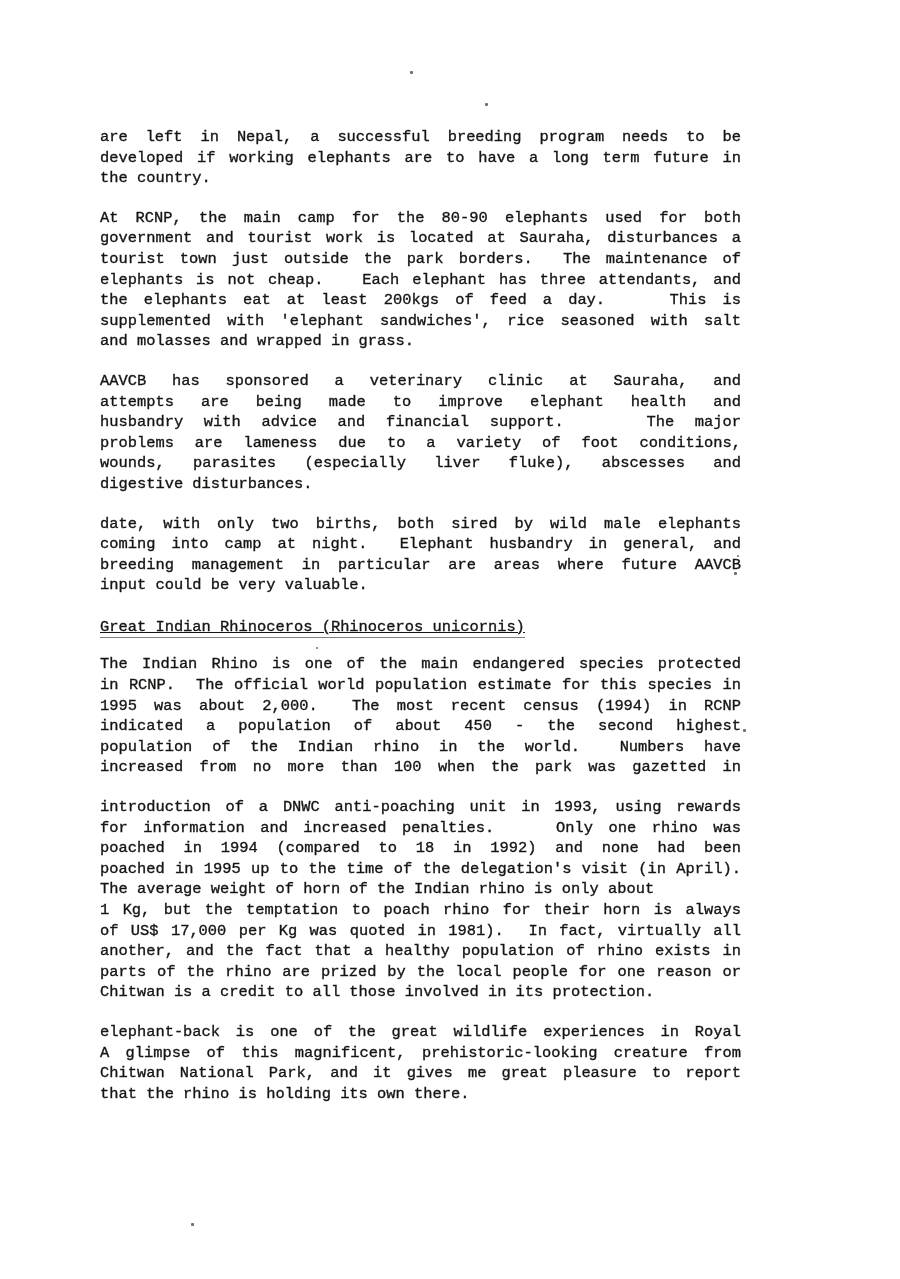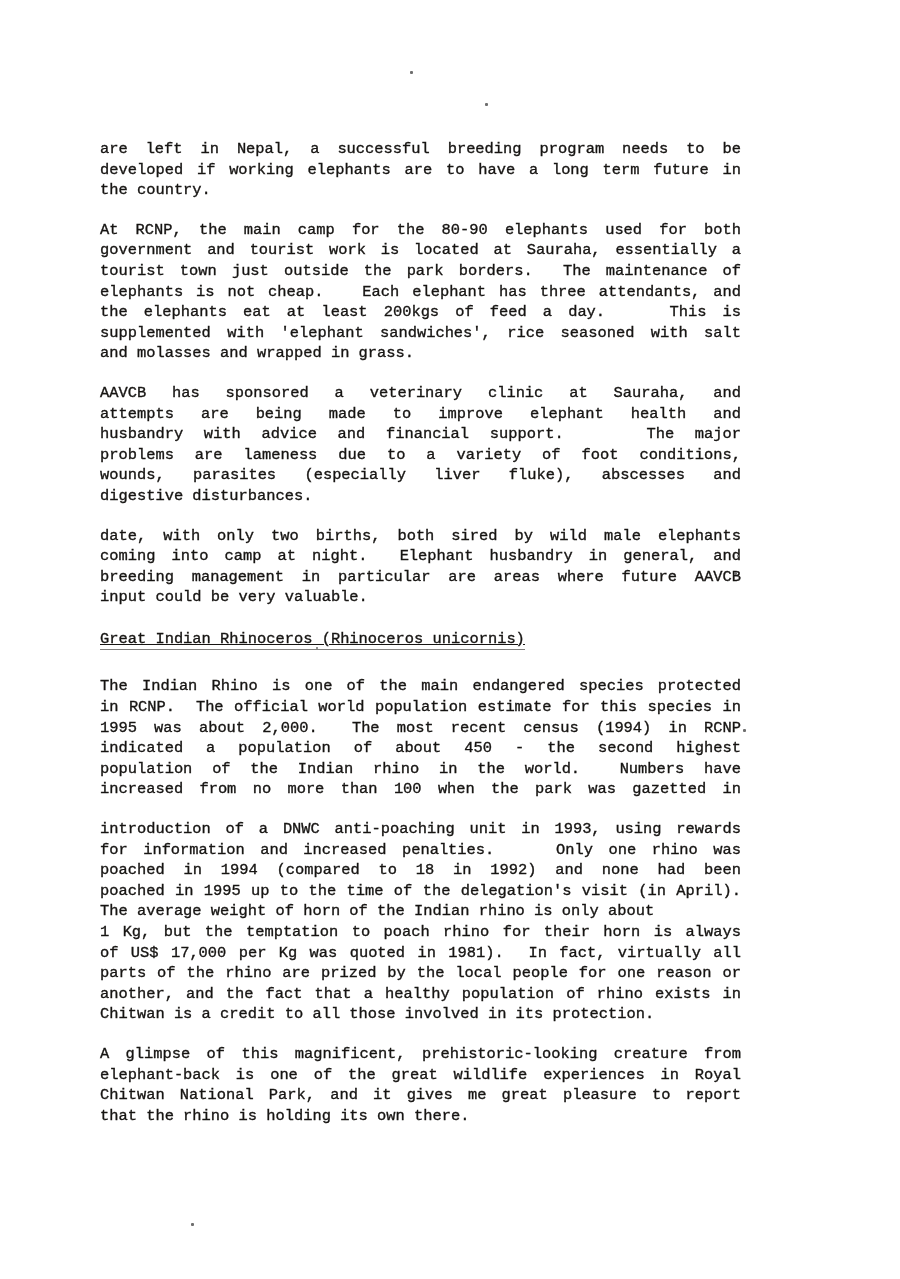--- a/index.html
+++ b/index.html
@@ -23,7 +23,7 @@
     width: 641px;
   }
   .para {
-    margin: 12px 0 19px 0;
+    margin: 0 0 19px 0;
   }
   .line {
     font-size: 15.4px;

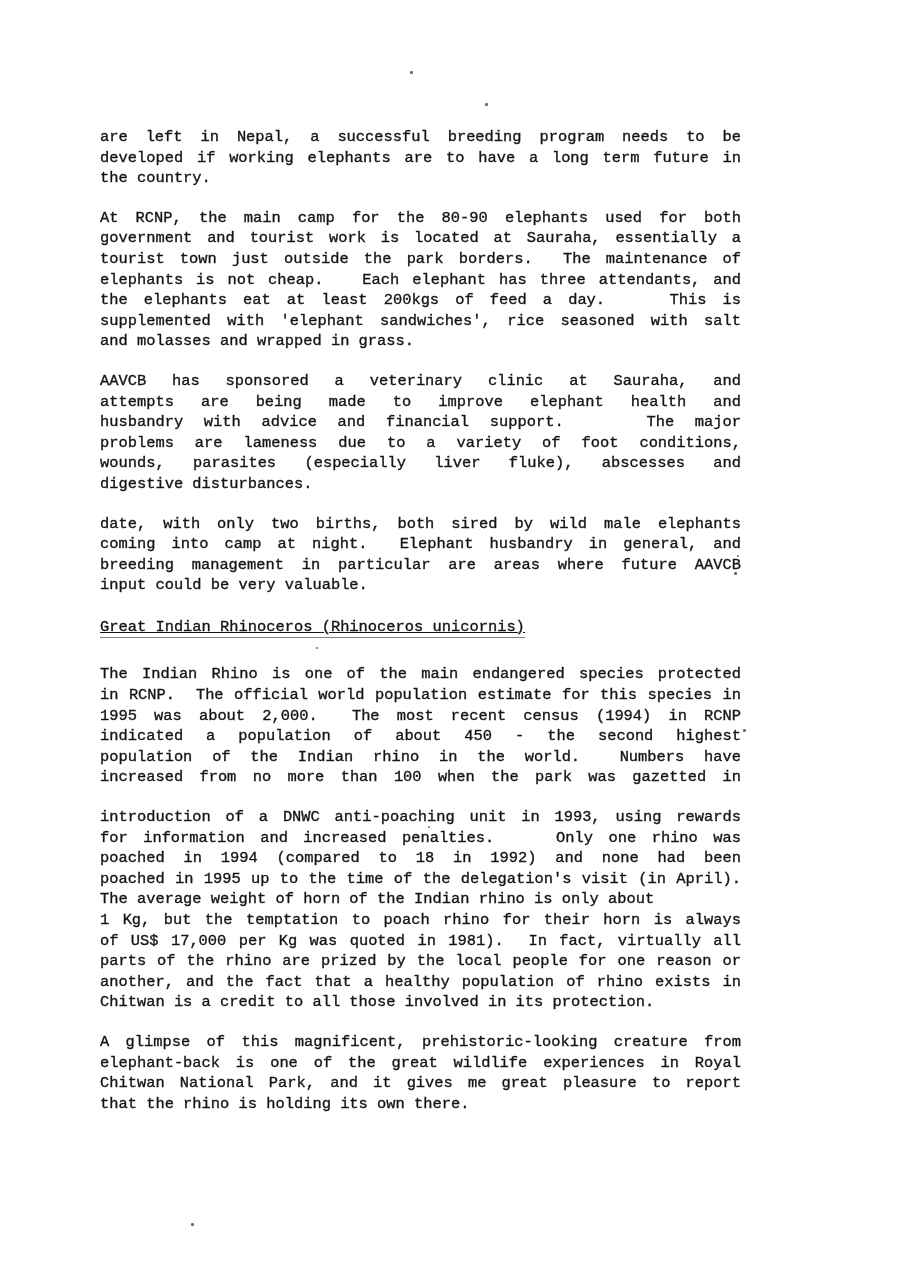--- a/index.html
+++ b/index.html
@@ -67,7 +67,7 @@
       </div>
       <div class="para">
         <div class="line">At RCNP, the main camp for the 80-90 elephants used for both</div>
-        <div class="line">government and tourist work is located at Sauraha, essentially a</div>
+        <div class="line">government and tourist work is located at Sauraha, disturbances a</div>
         <div class="line">tourist town just outside the park borders.  The maintenance of</div>
         <div class="line">elephants is not cheap.   Each elephant has three attendants, and</div>
         <div class="line">the elephants eat at least 200kgs of feed a day.    This is</div>

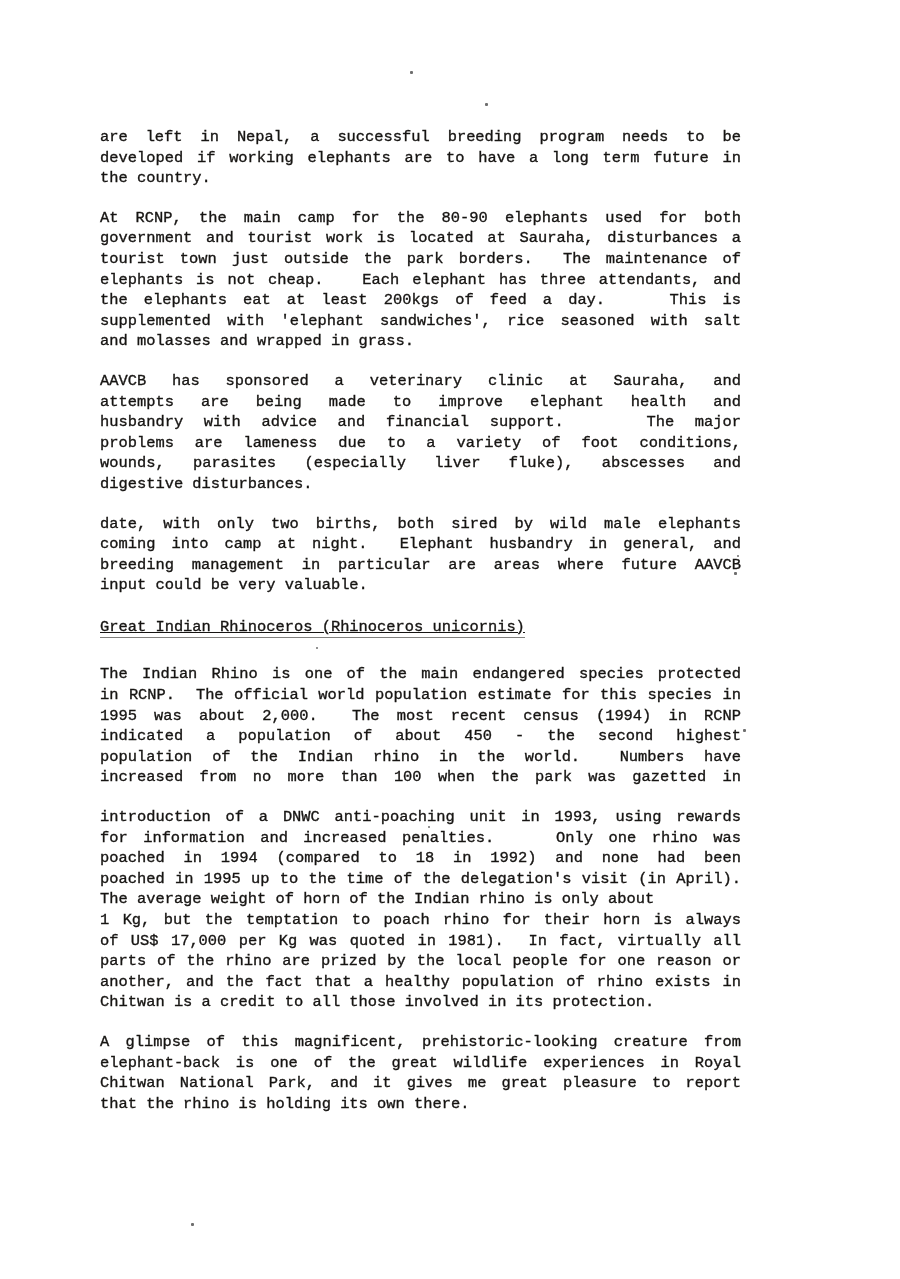--- a/index.html
+++ b/index.html
@@ -38,7 +38,7 @@
     text-align-last: left;
   }
   .heading {
-    margin: 21px 0 27px 0;
+    margin: 21px 0 17px 0;
     font-size: 15.4px;
     line-height: 20.6px;
     text-decoration: underline;

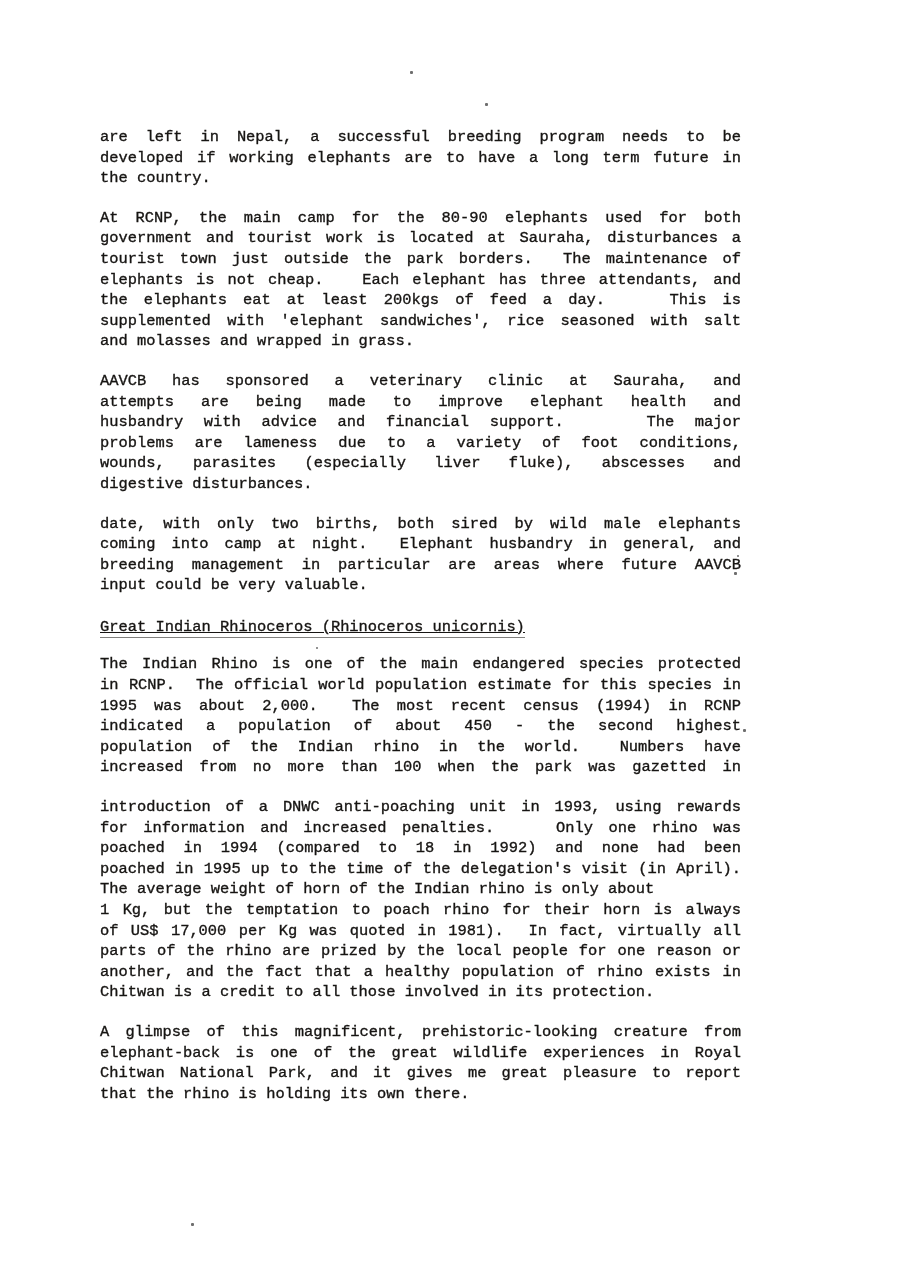--- a/index.html
+++ b/index.html
@@ -105,8 +105,8 @@
         <div class="line ragged">The average weight of horn of the Indian rhino is only about</div>
         <div class="line">1 Kg, but the temptation to poach rhino for their horn is always</div>
         <div class="line">of US$ 17,000 per Kg was quoted in 1981).  In fact, virtually all</div>
+        <div class="line">another, and the fact that a healthy population of rhino exists in</div>
         <div class="line">parts of the rhino are prized by the local people for one reason or</div>
-        <div class="line">another, and the fact that a healthy population of rhino exists in</div>
         <div class="line ragged">Chitwan is a credit to all those involved in its protection.</div>
       </div>
       <div class="para">

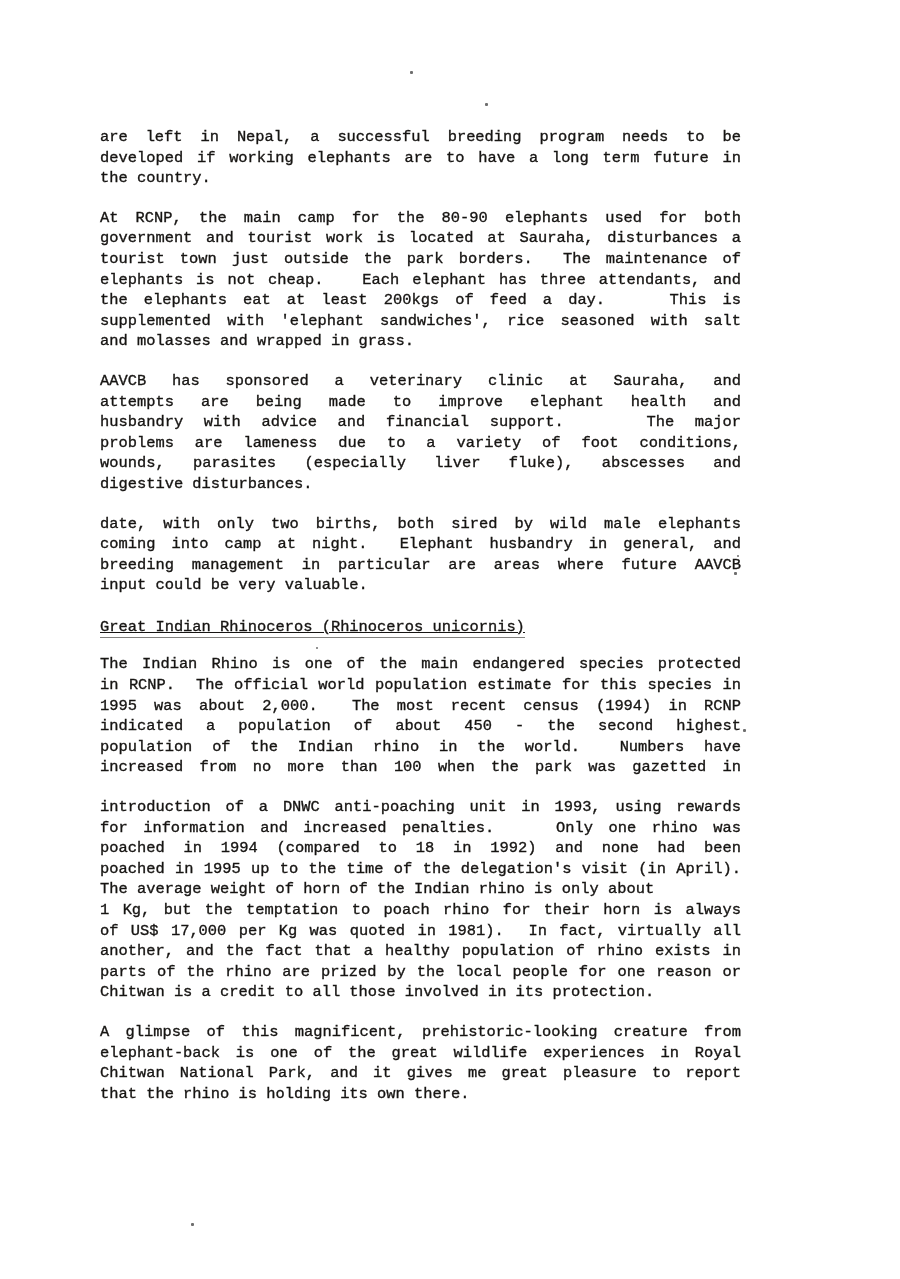--- a/index.html
+++ b/index.html
@@ -110,8 +110,8 @@
         <div class="line ragged">Chitwan is a credit to all those involved in its protection.</div>
       </div>
       <div class="para">
+        <div class="line">elephant-back is one of the great wildlife experiences in Royal</div>
         <div class="line">A glimpse of this magnificent, prehistoric-looking creature from</div>
-        <div class="line">elephant-back is one of the great wildlife experiences in Royal</div>
         <div class="line">Chitwan National Park, and it gives me great pleasure to report</div>
         <div class="line ragged">that the rhino is holding its own there.</div>
       </div>

